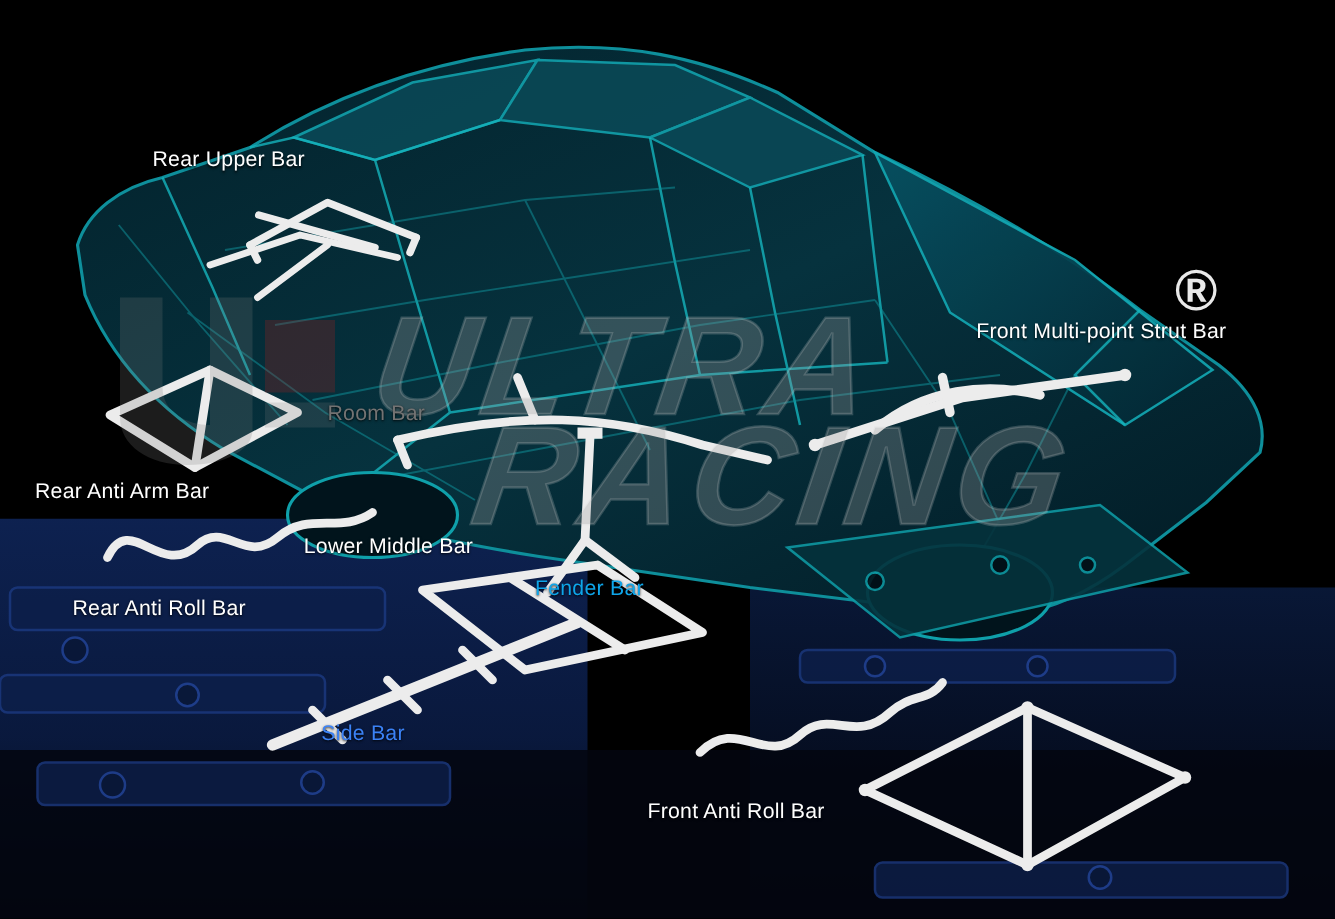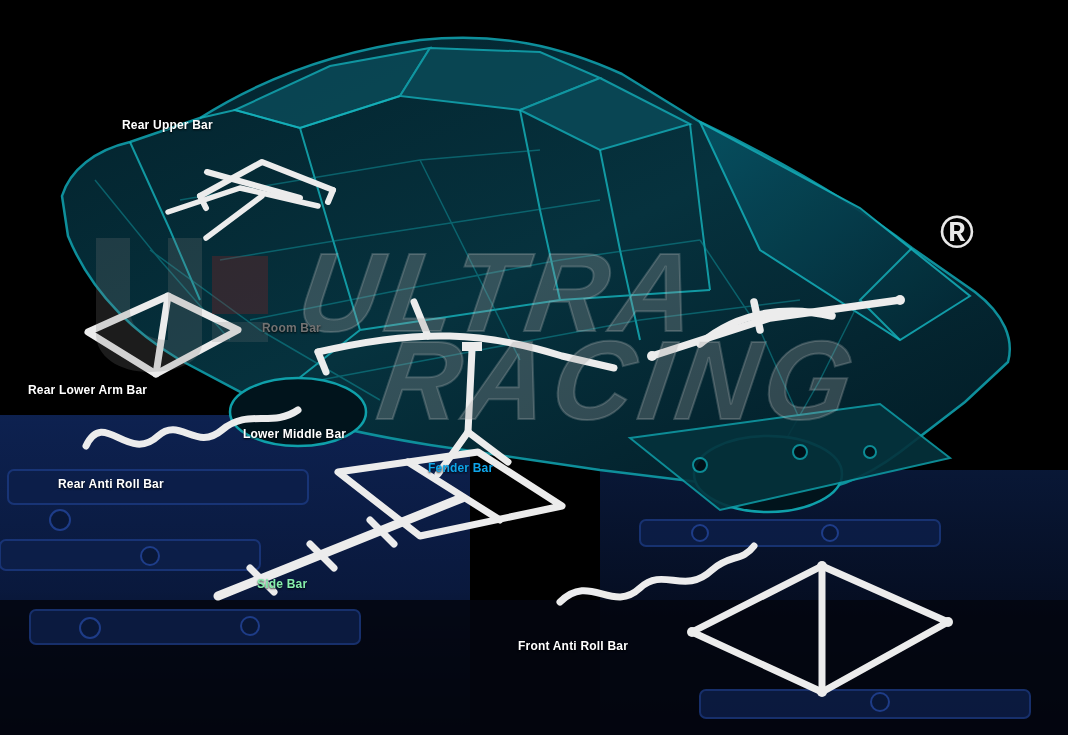--- a/index.html
+++ b/index.html
@@ -13,8 +13,8 @@
   .art{position:absolute;inset:0;}
   .label{
     position:absolute;
-    font-weight:bold;
-    font-size:12px;
+    font-weight:normal;
+    font-size:17px;
     color:#fff;
     white-space:nowrap;
     text-shadow:0 1px 2px rgba(0,0,0,.9);

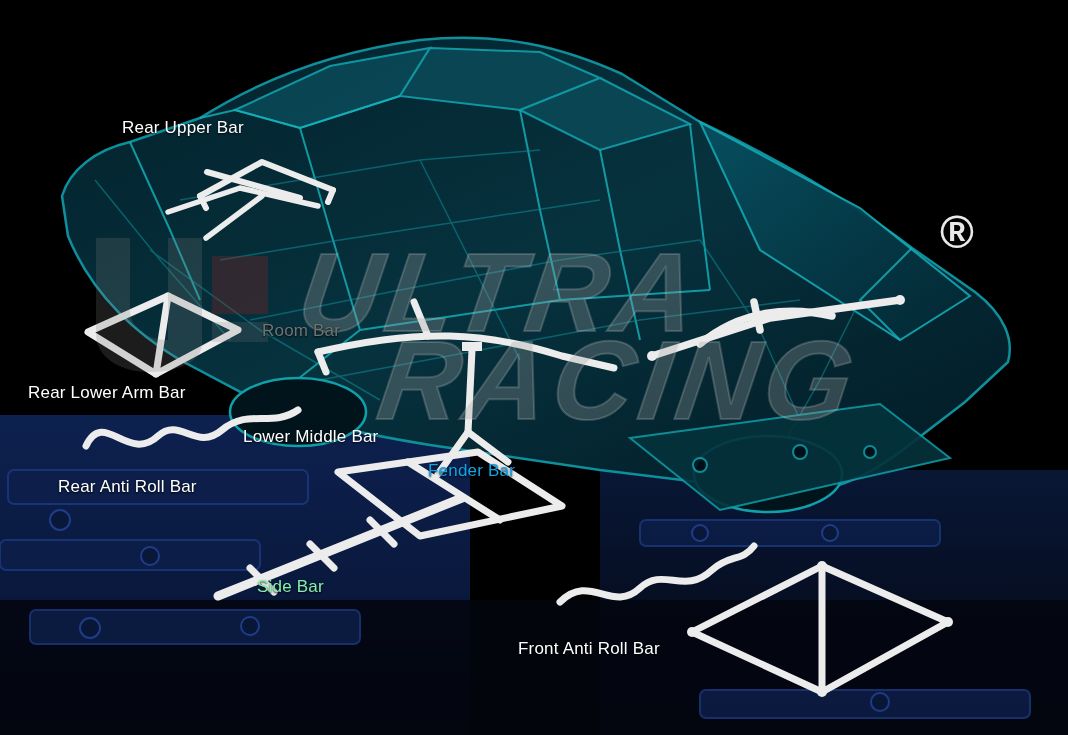--- a/index.html
+++ b/index.html
@@ -246,6 +246,7 @@
 
   <div class="label" style="left: 478px; top: 639px; color: rgb(255, 255, 255); margin-left: 40px;">Front Anti Roll Bar</div>
 
+  <div class="label" style="left: 781px; top: 255px; color: rgb(255, 255, 255);">Front Multi-point Strut Bar</div>
 
 
 </div>

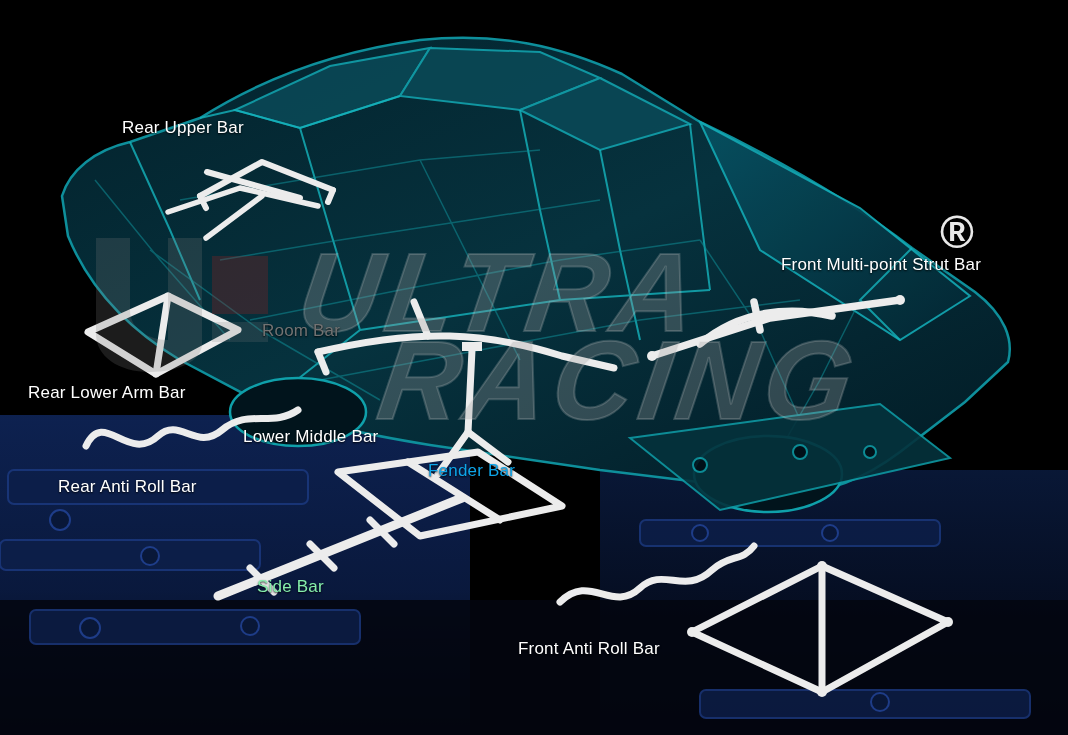--- a/index.html
+++ b/index.html
@@ -234,7 +234,7 @@
 
   <div class="label" style="left: 262px; top: 321px; color: #737373;">Room Bar</div>
 
-  <div class="label" style="left: 28px; top: 383px; color: rgb(255, 255, 255);">Rear Lower Arm Bar</div>
+  <div class="label" style="left: 28px; top: 383px; color: rgb(255, 255, 255);">Rear Anti Arm Bar</div>
 
   <div class="label" style="left: 243px; top: 427px; color: rgb(255, 255, 255);">Lower Middle Bar</div>
 

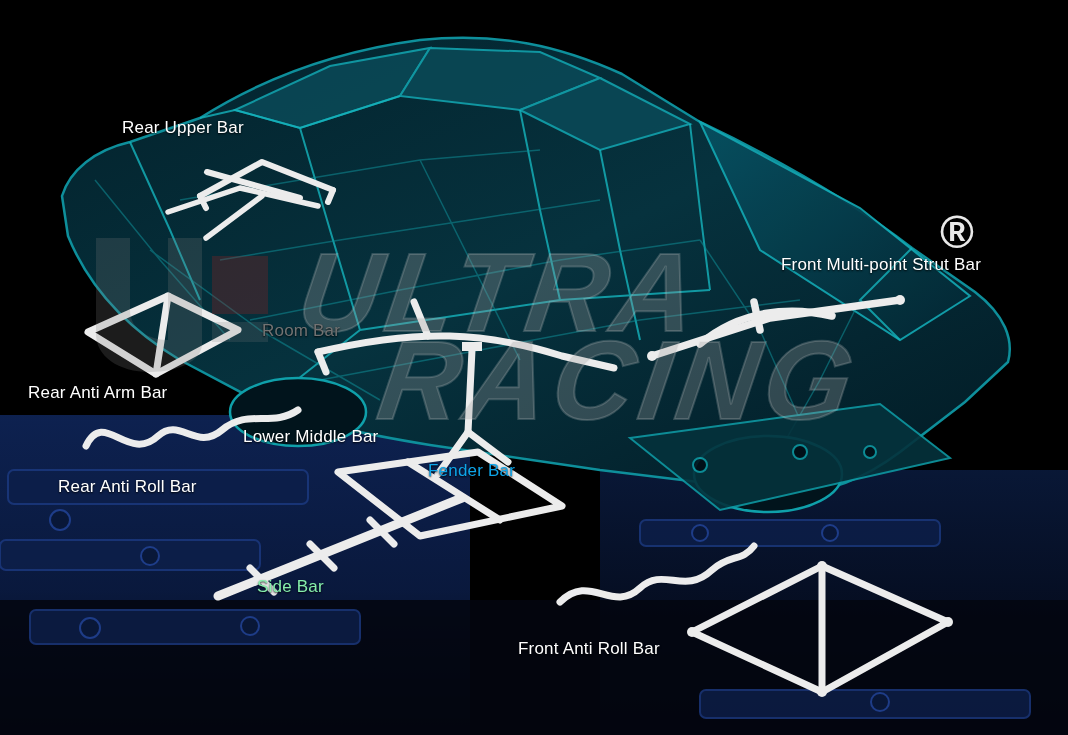--- a/index.html
+++ b/index.html
@@ -242,7 +242,7 @@
 
   <div class="label" style="left: 428px; top: 461px; color: #0ea5e9;">Fender Bar</div>
 
-  <div class="label" style="left: 257px; top: 577px; color: #86efac; text-align: right;">Side Bar</div>
+  <div class="label" style="left: 257px; top: 577px; color: #3b82f6; text-align: right;">Side Bar</div>
 
   <div class="label" style="left: 478px; top: 639px; color: rgb(255, 255, 255); margin-left: 40px;">Front Anti Roll Bar</div>
 

